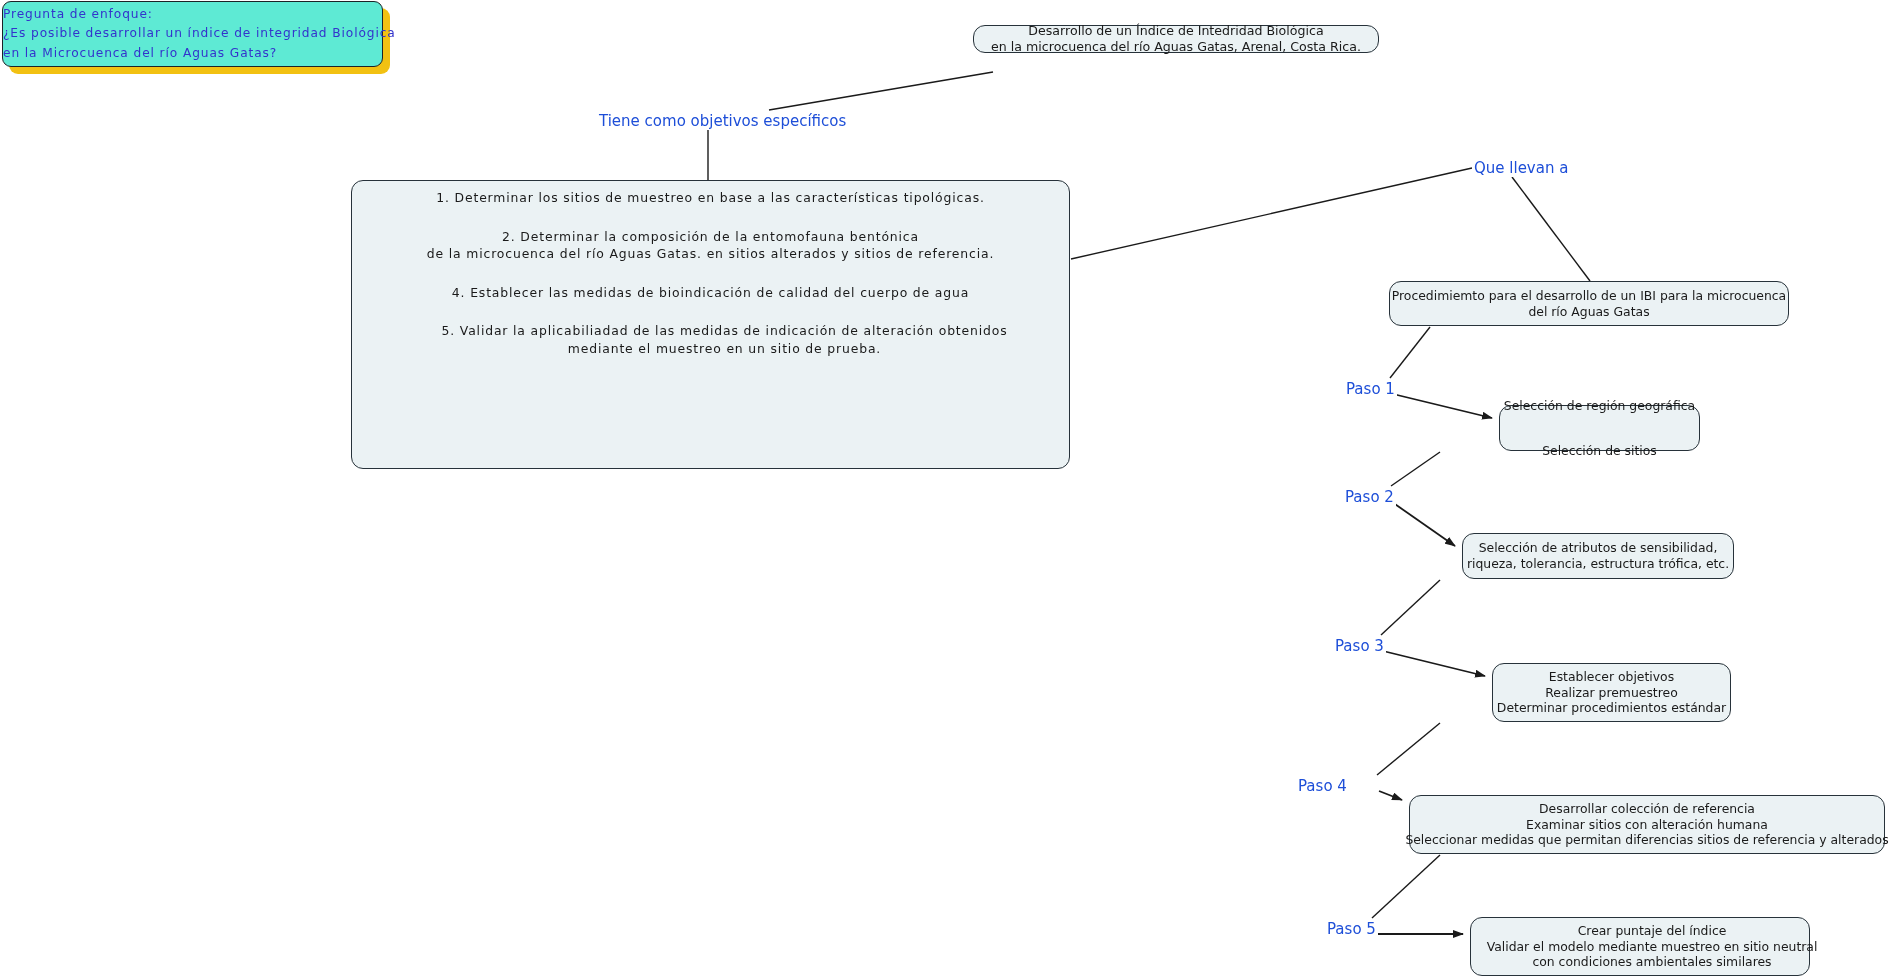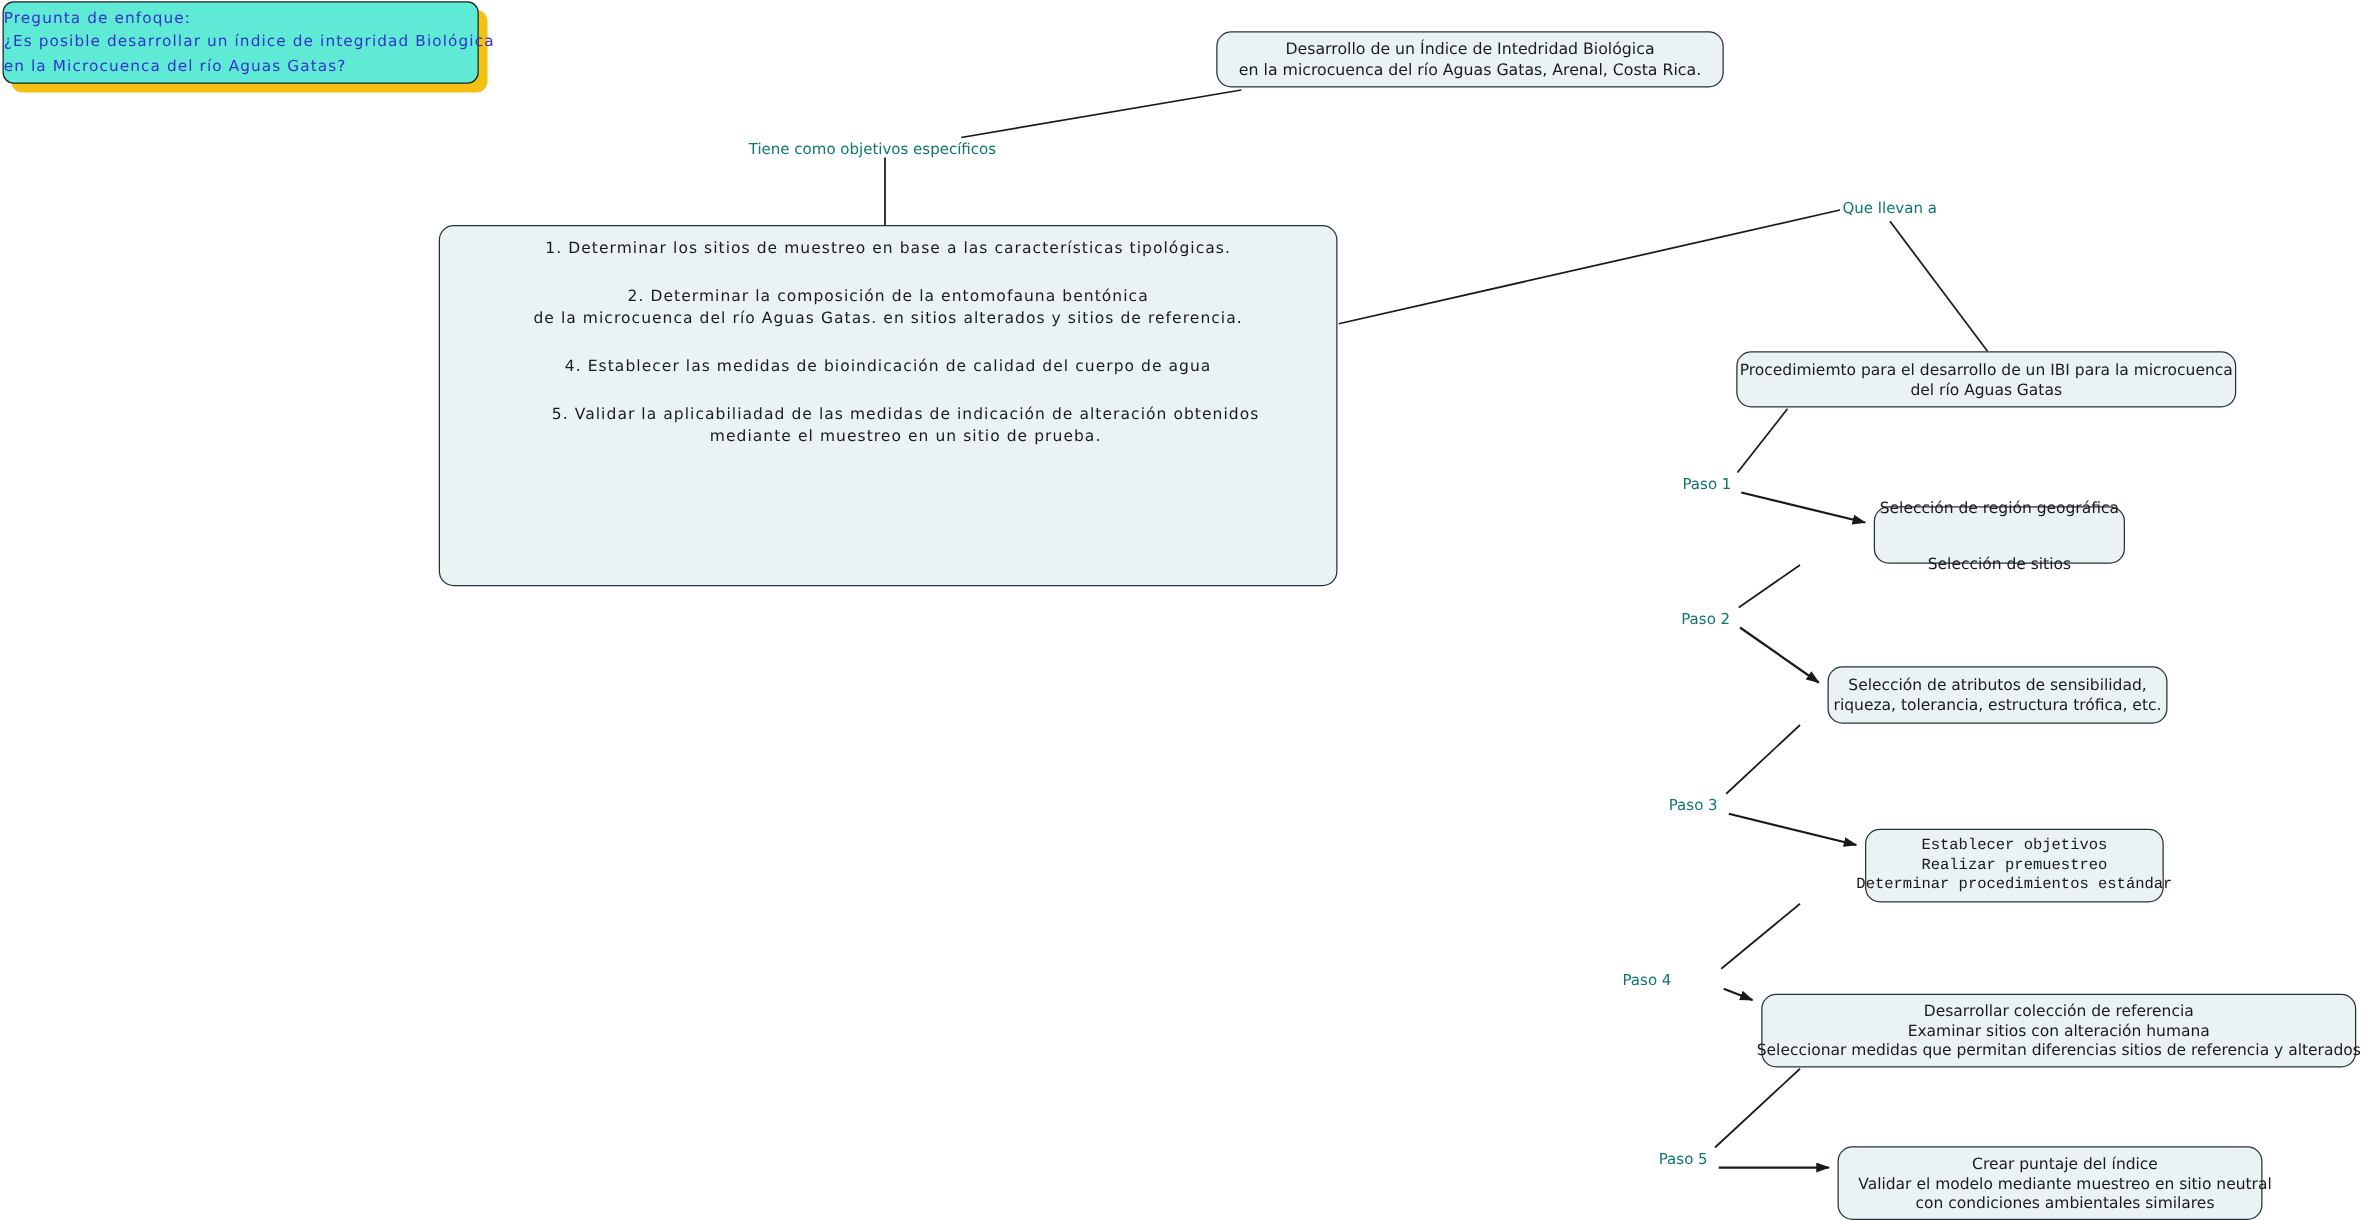--- a/index.html
+++ b/index.html
@@ -75,7 +75,7 @@
     left: 973px;
     top: 25px;
     width: 406px;
-    height: 45px;
+    height: 28px;
     font-size: 12.6px;
   }
 

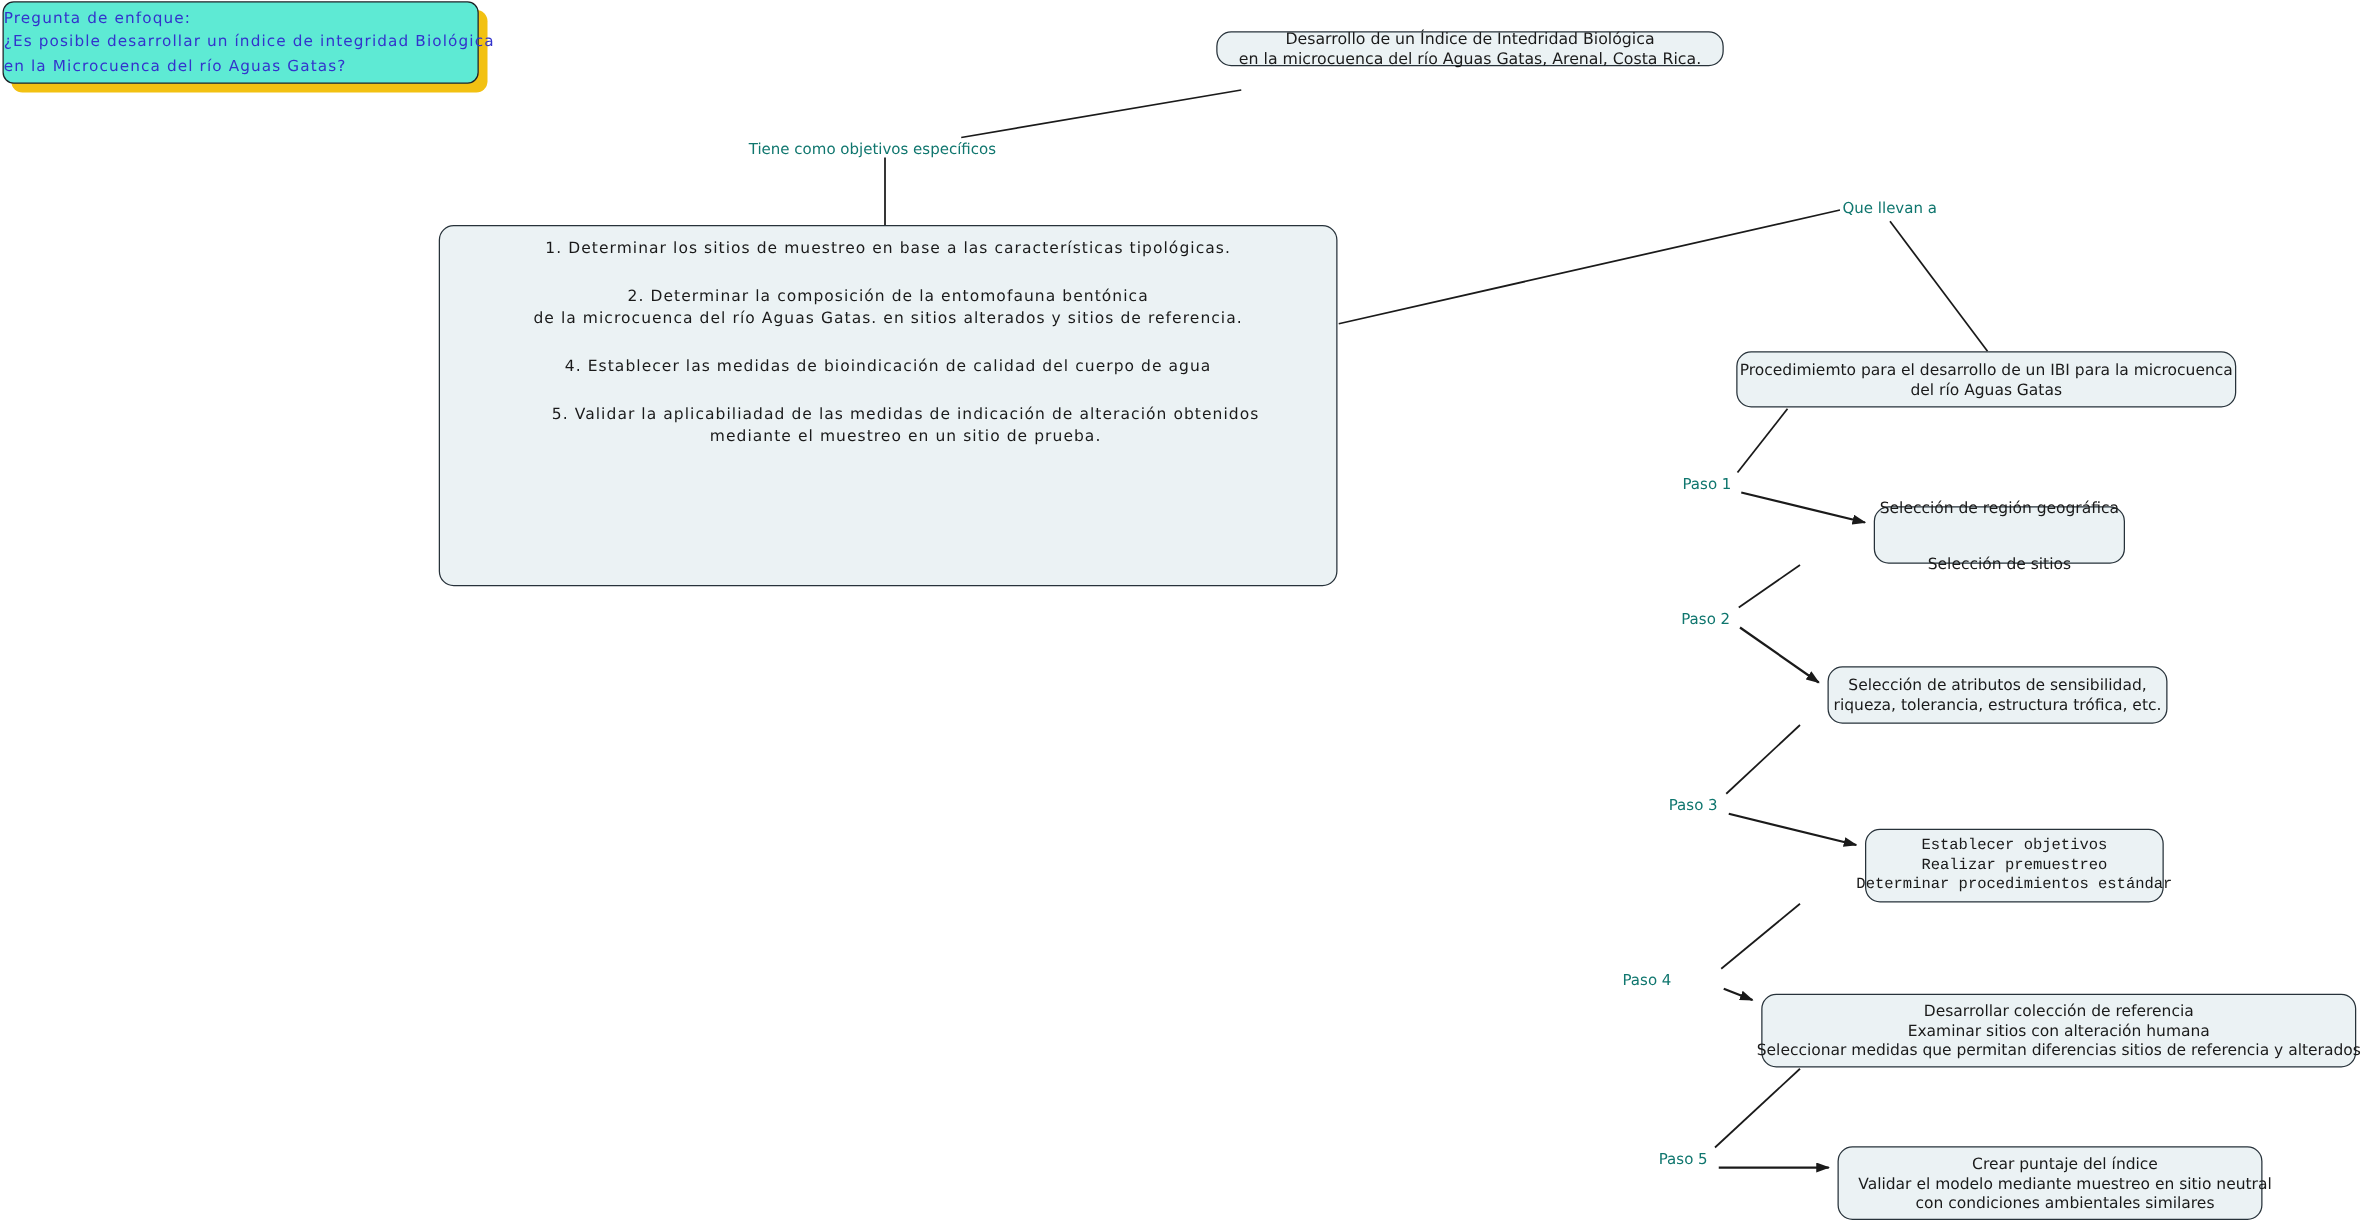--- a/index.html
+++ b/index.html
@@ -149,8 +149,8 @@
   
   .edge-label {
     position: absolute;
-    font-size: 12px;
-    color: #0f766e;
+    font-size: 15px;
+    color: #1d4ed8;
     white-space: nowrap;
     background: #ffffff;
     padding: 0 2px;

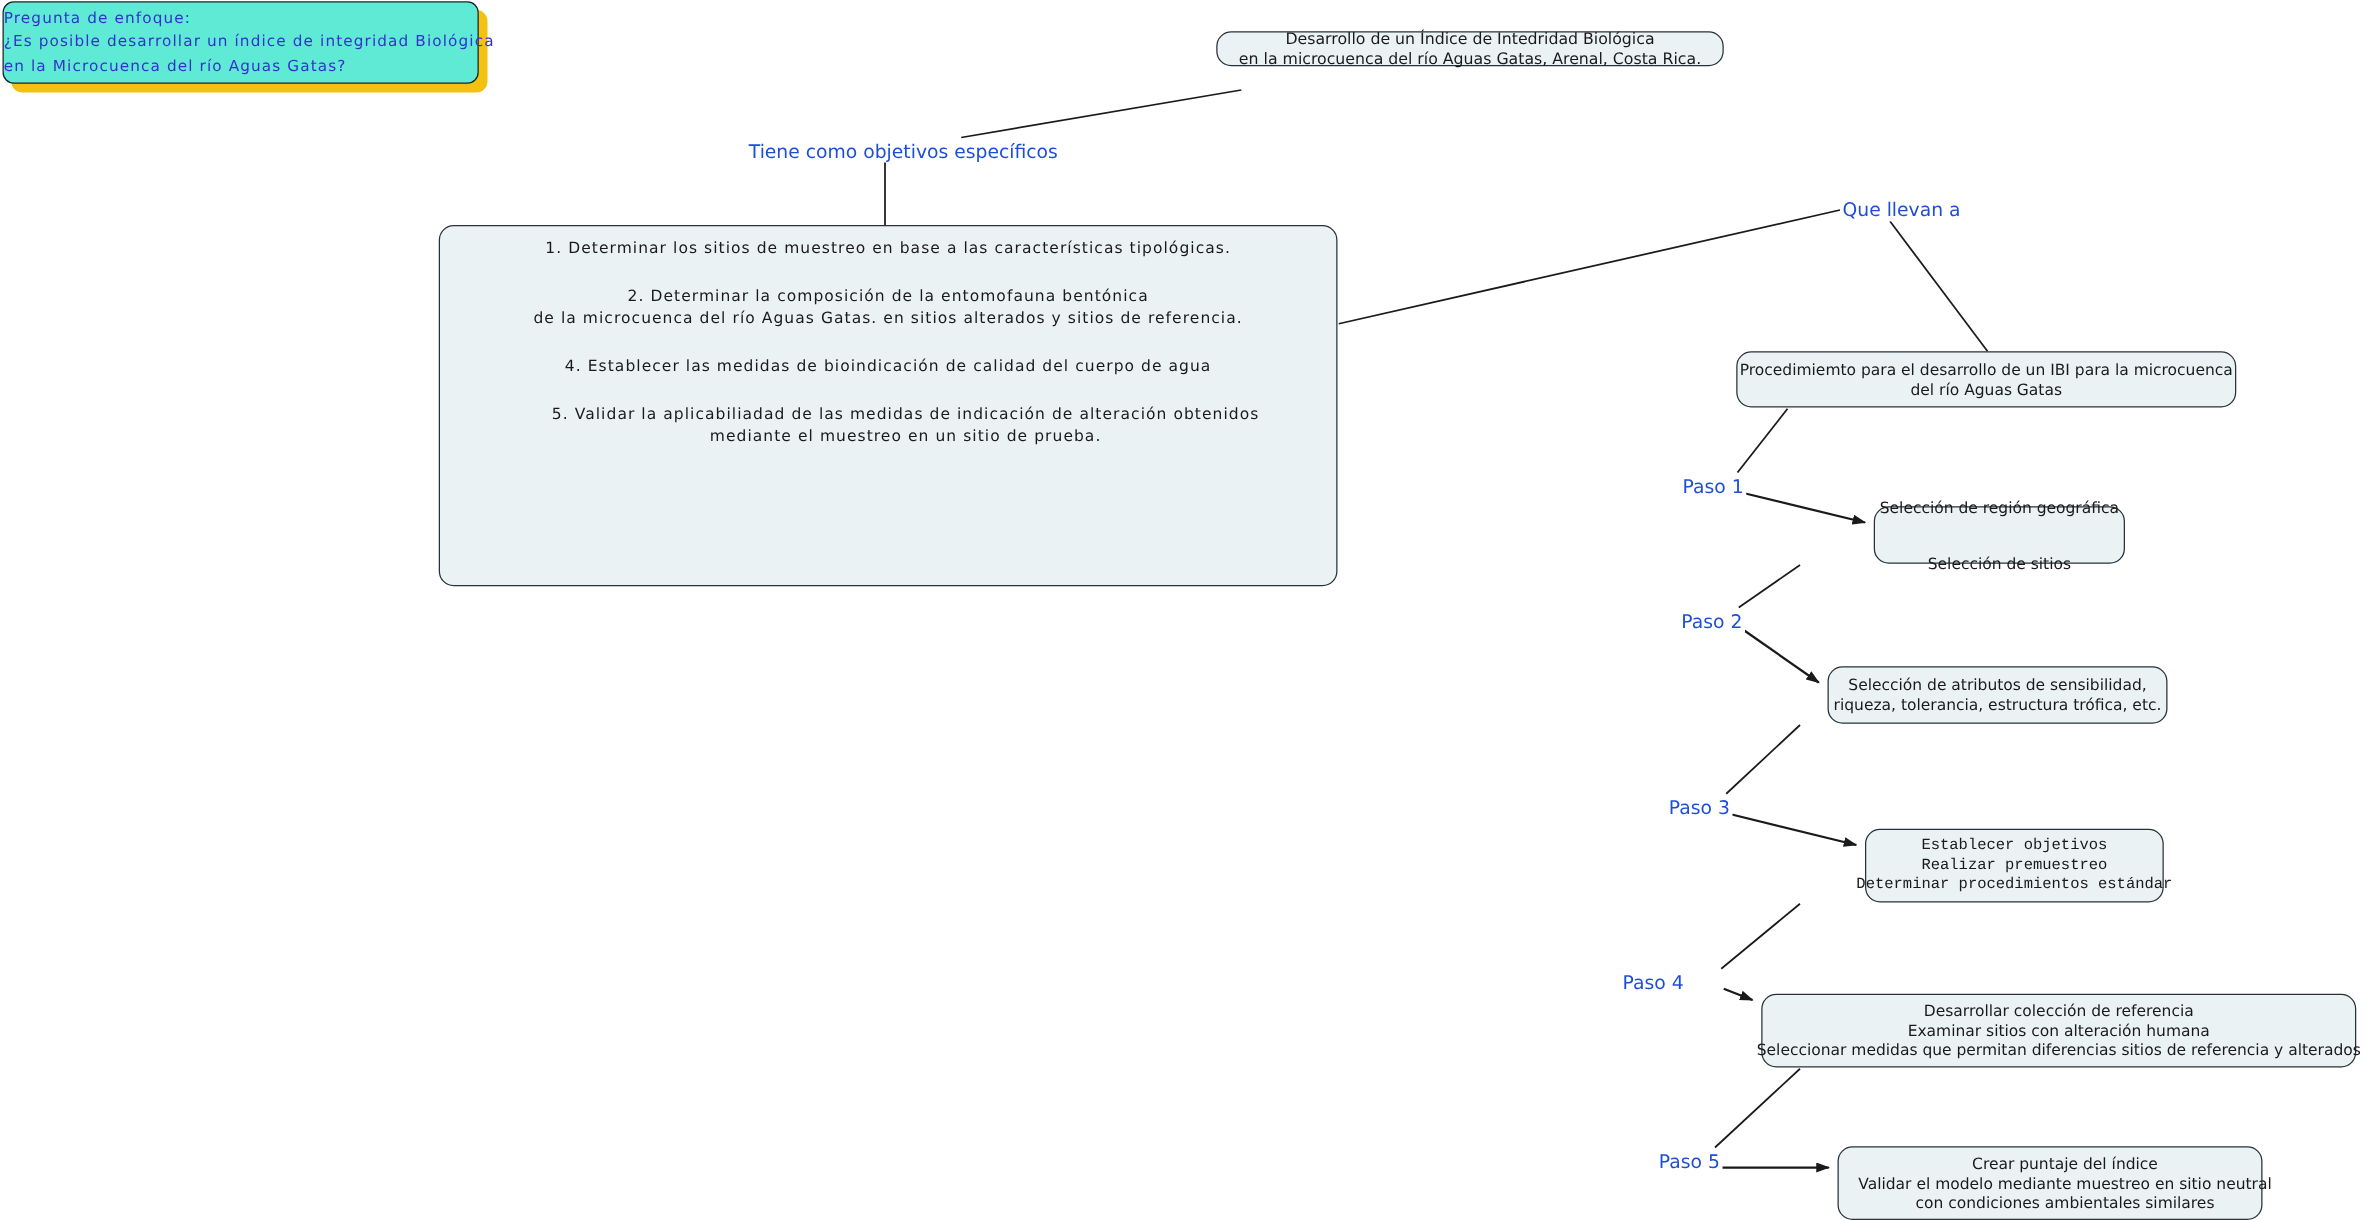--- a/index.html
+++ b/index.html
@@ -128,7 +128,6 @@
     width: 239px;
     height: 59px;
     font-size: 12.4px;
-    font-family: Liberation Mono, monospace;
   }
   #step4-node {
     left: 1409px;

